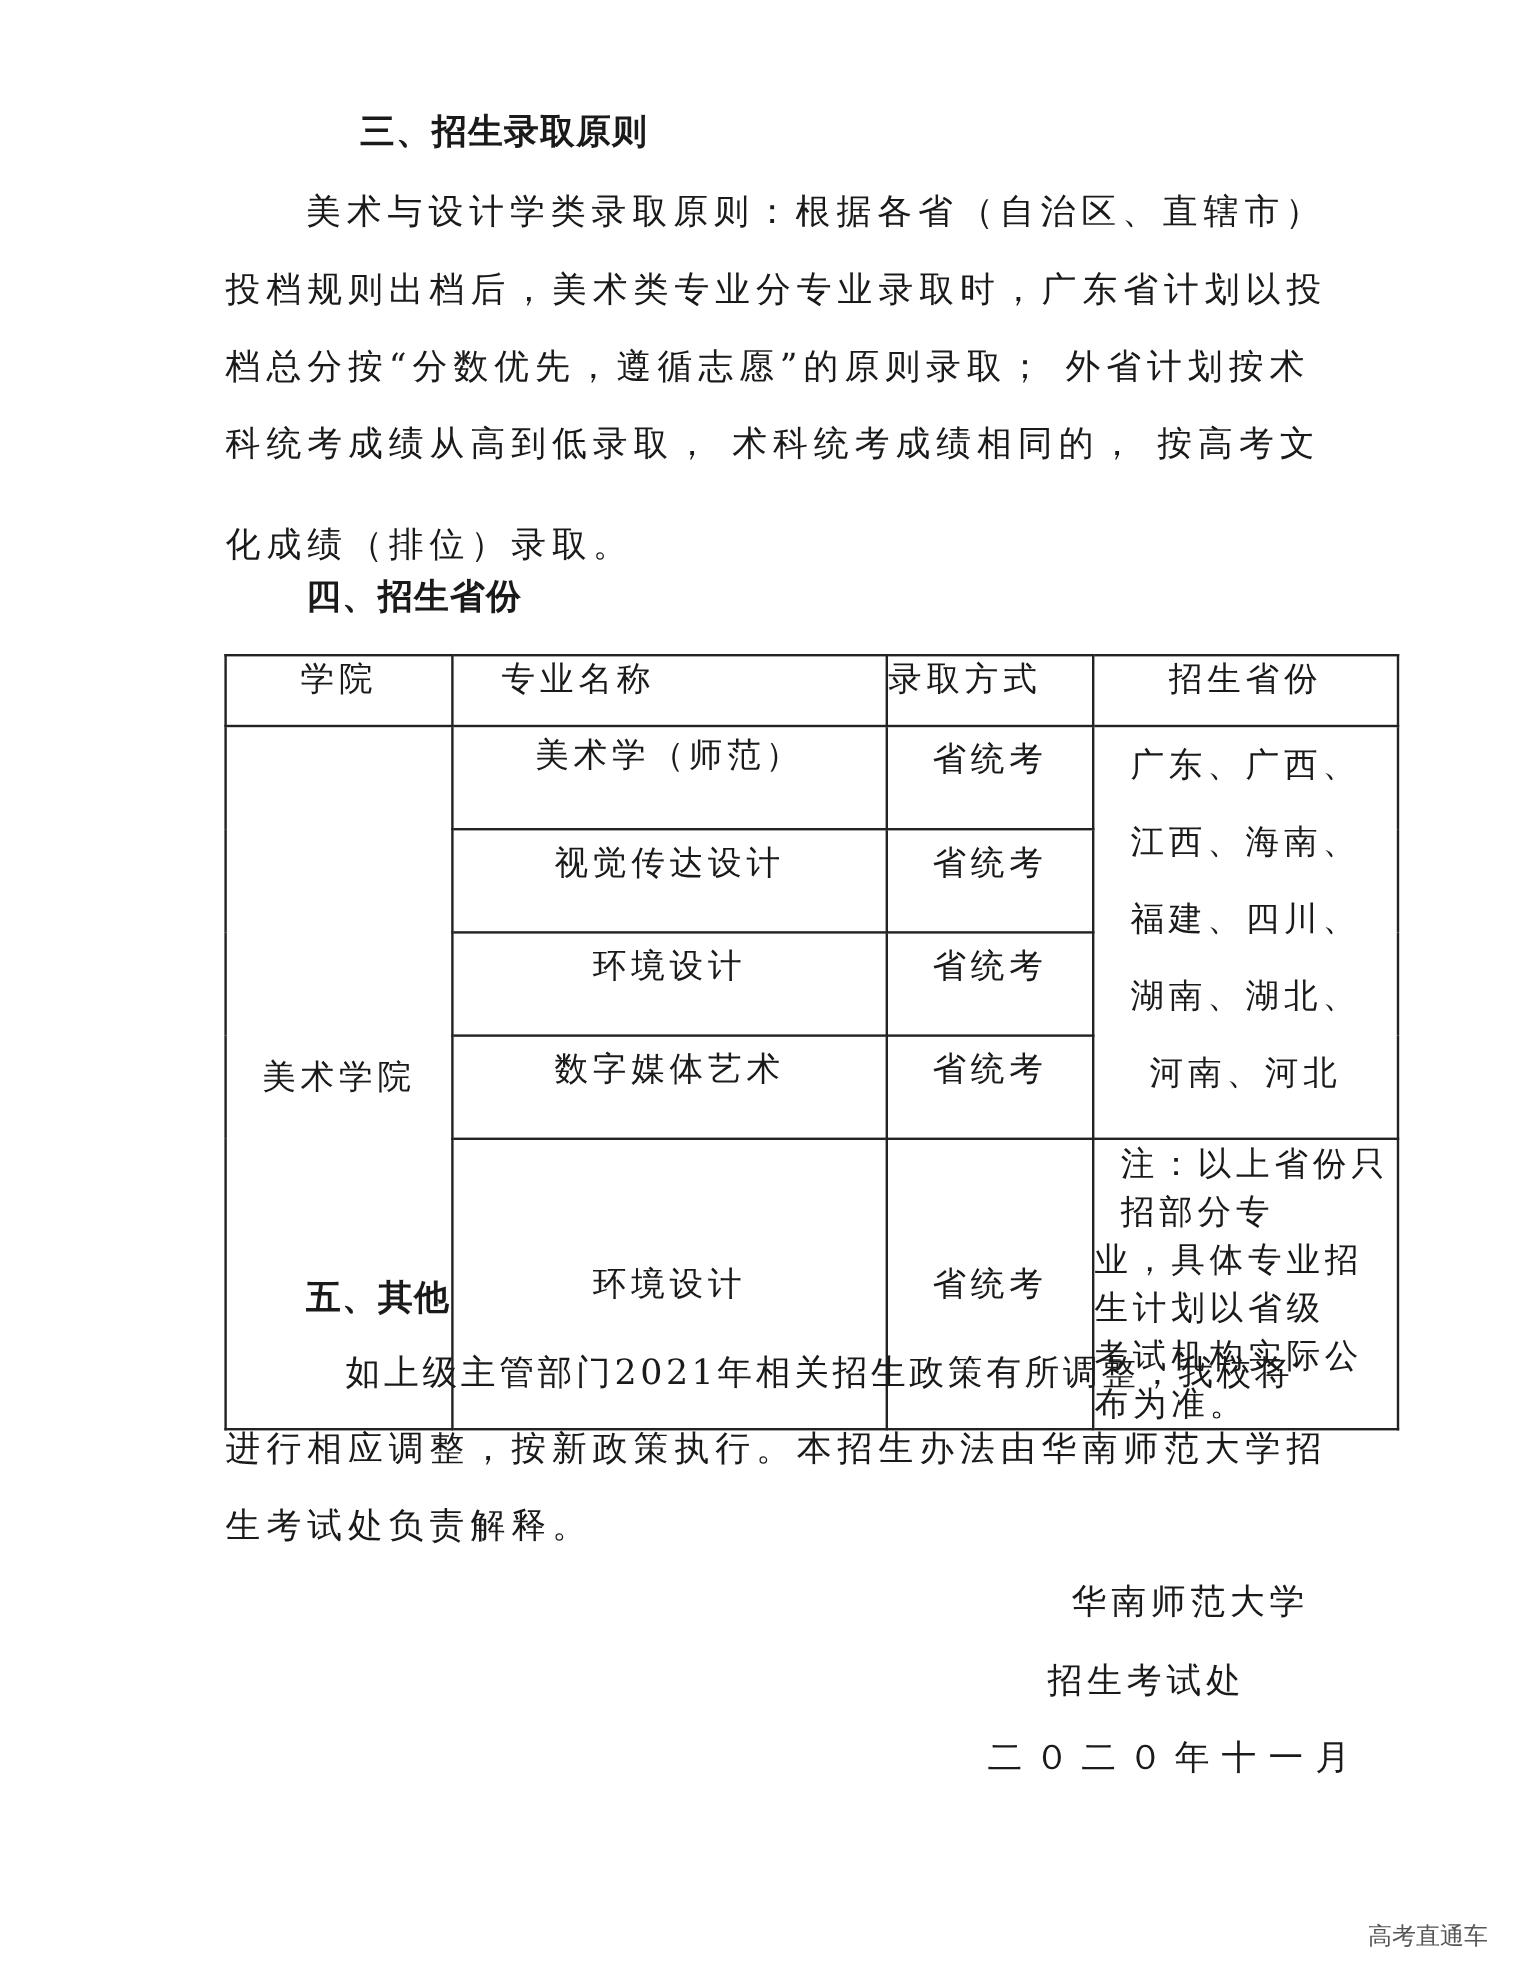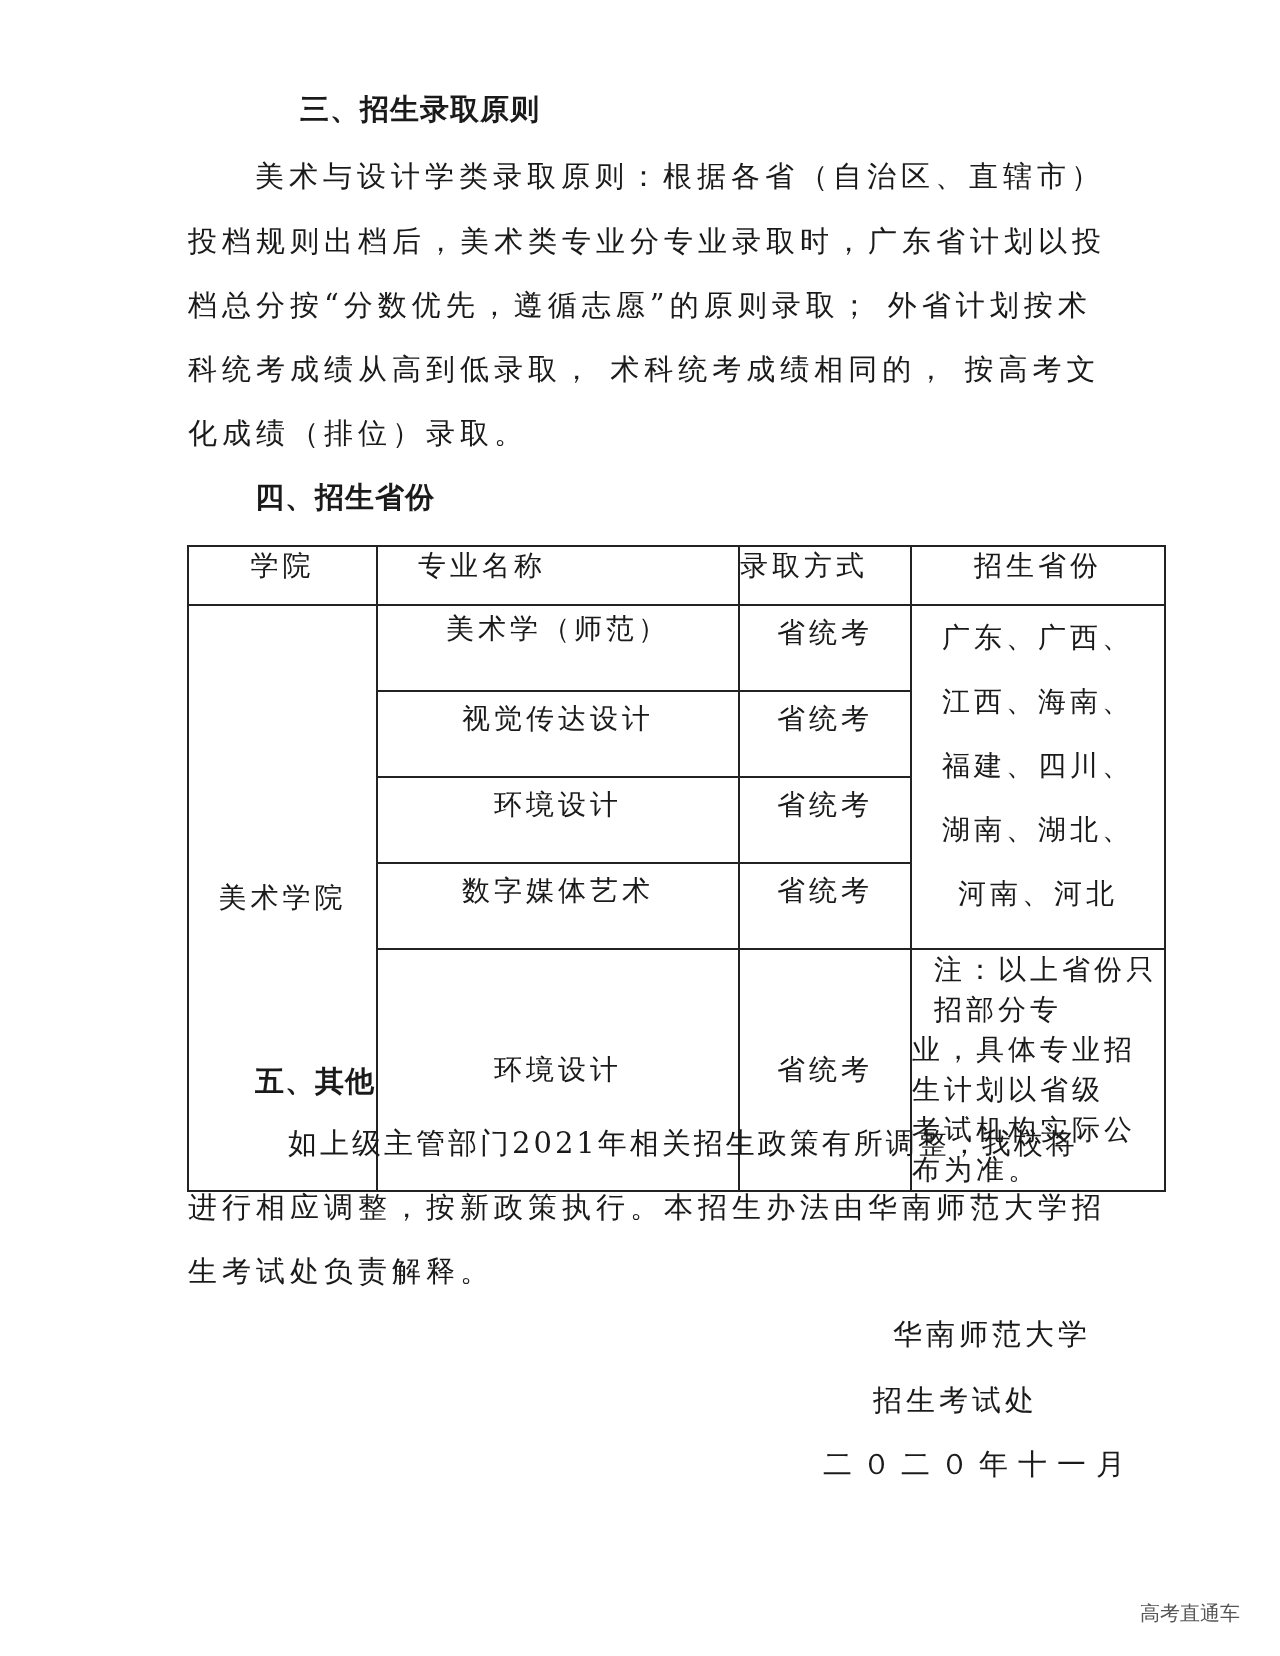--- a/index.html
+++ b/index.html
@@ -26,7 +26,7 @@
 <div class="abs p" style="left:188px;top:222px;text-align:center;">投档规则出档后，美术类专业分专业录取时，广东省计划以投</div>
 <div class="abs p" style="left:188px;top:286px;">档总分按“分数优先，遵循志愿”的原则录取； 外省计划按术</div>
 <div class="abs p" style="left:188px;top:350px;">科统考成绩从高到低录取， 术科统考成绩相同的， 按高考文</div>
-<div class="abs p" style="left:188px;top:414px;">化成绩（排位）录取。</div>
+<div class="abs p" style="left:188px;top:434px;">化成绩（排位）录取。</div>
 
 <div class="abs h" style="left:255px;top:478px;">四、招生省份</div>
 

